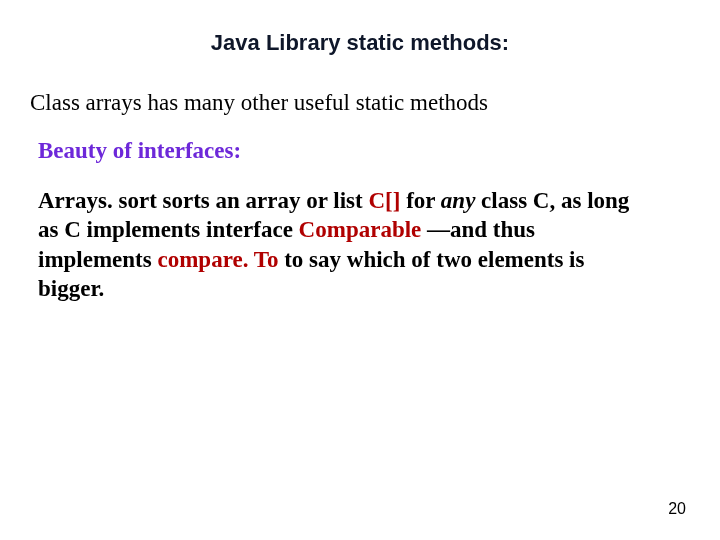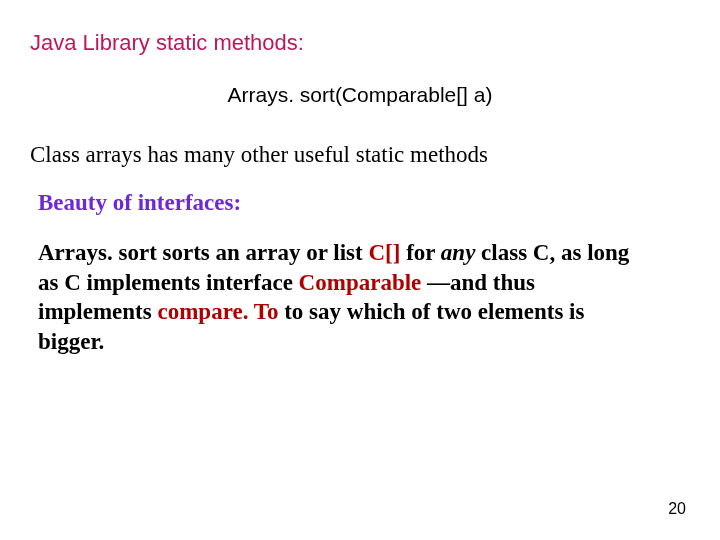--- a/index.html
+++ b/index.html
@@ -17,10 +17,11 @@
       box-sizing: border-box;
     }
     .title {
-      color: #be185d;
+      text-align: center;
+      color: #0f172a;
       font-size: 22px;
       margin: 0 0 26px 0;
-      font-weight: normal;
+      font-weight: bold;
     }
     .code-lines {
       text-align: center;

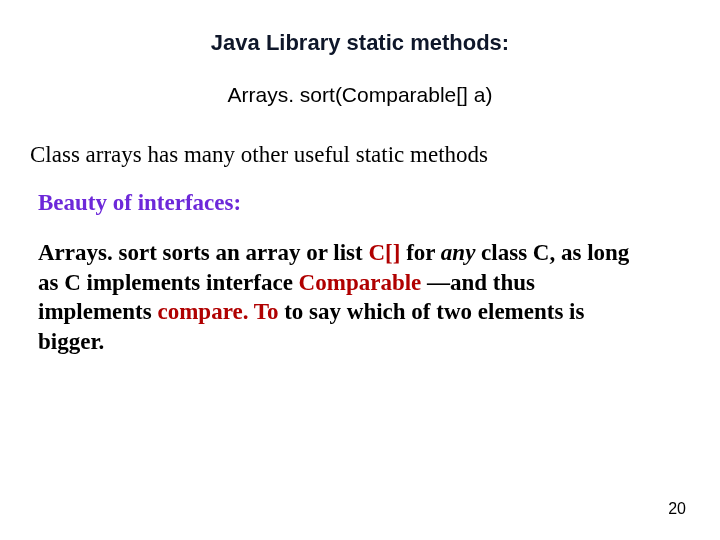--- a/index.html
+++ b/index.html
@@ -72,7 +72,6 @@
   <h1 class="title">Java Library static methods:</h1>
 
   <div class="code-lines">
-    <div>Arrays. sort(Comparable[] a)</div>
   </div>
 
   <div class="serif-line">Class arrays has many other useful static methods</div>

